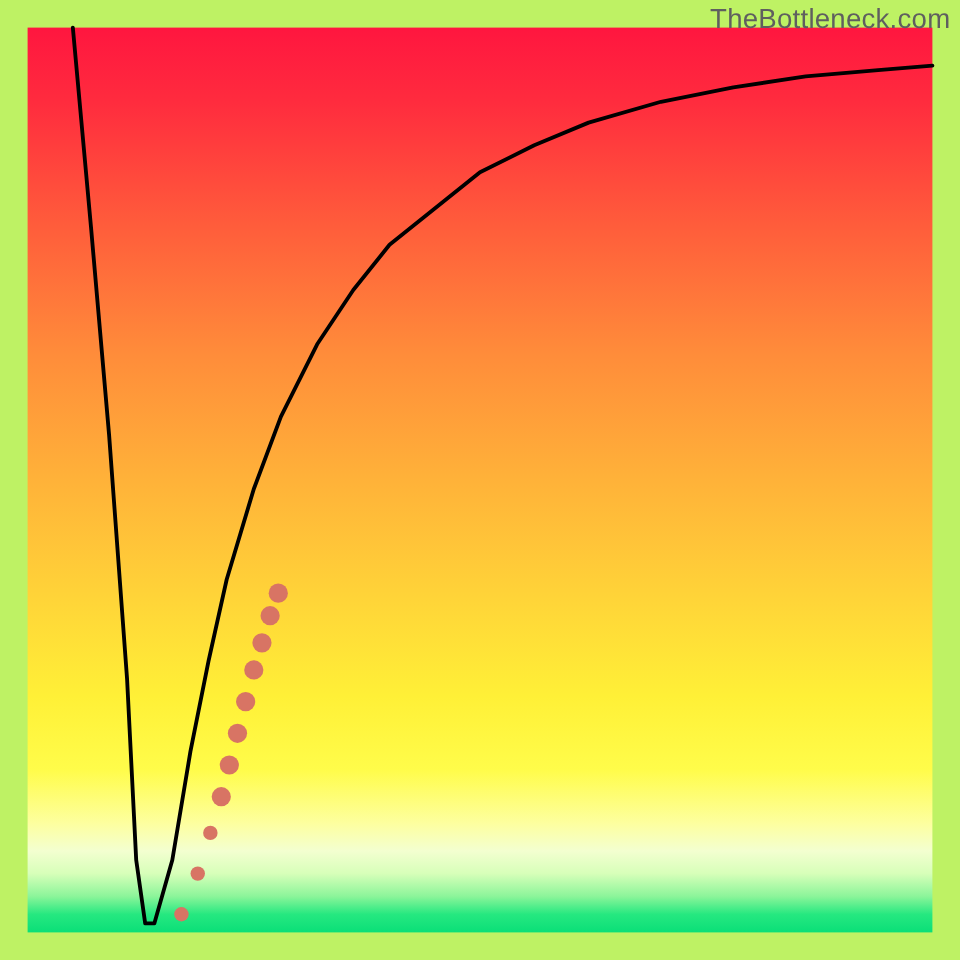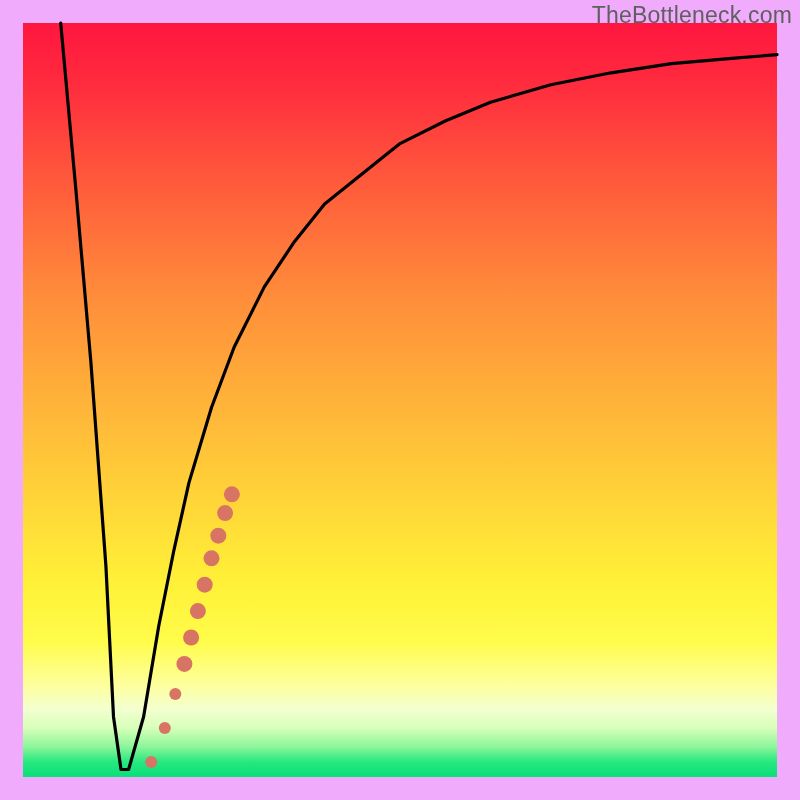--- a/index.html
+++ b/index.html
@@ -14,7 +14,7 @@
   .frame {
     position: absolute;
     inset: 0;
-    background: #f0abfc;
+    background: #bef264;
   }
   .plot {
     position: absolute;

